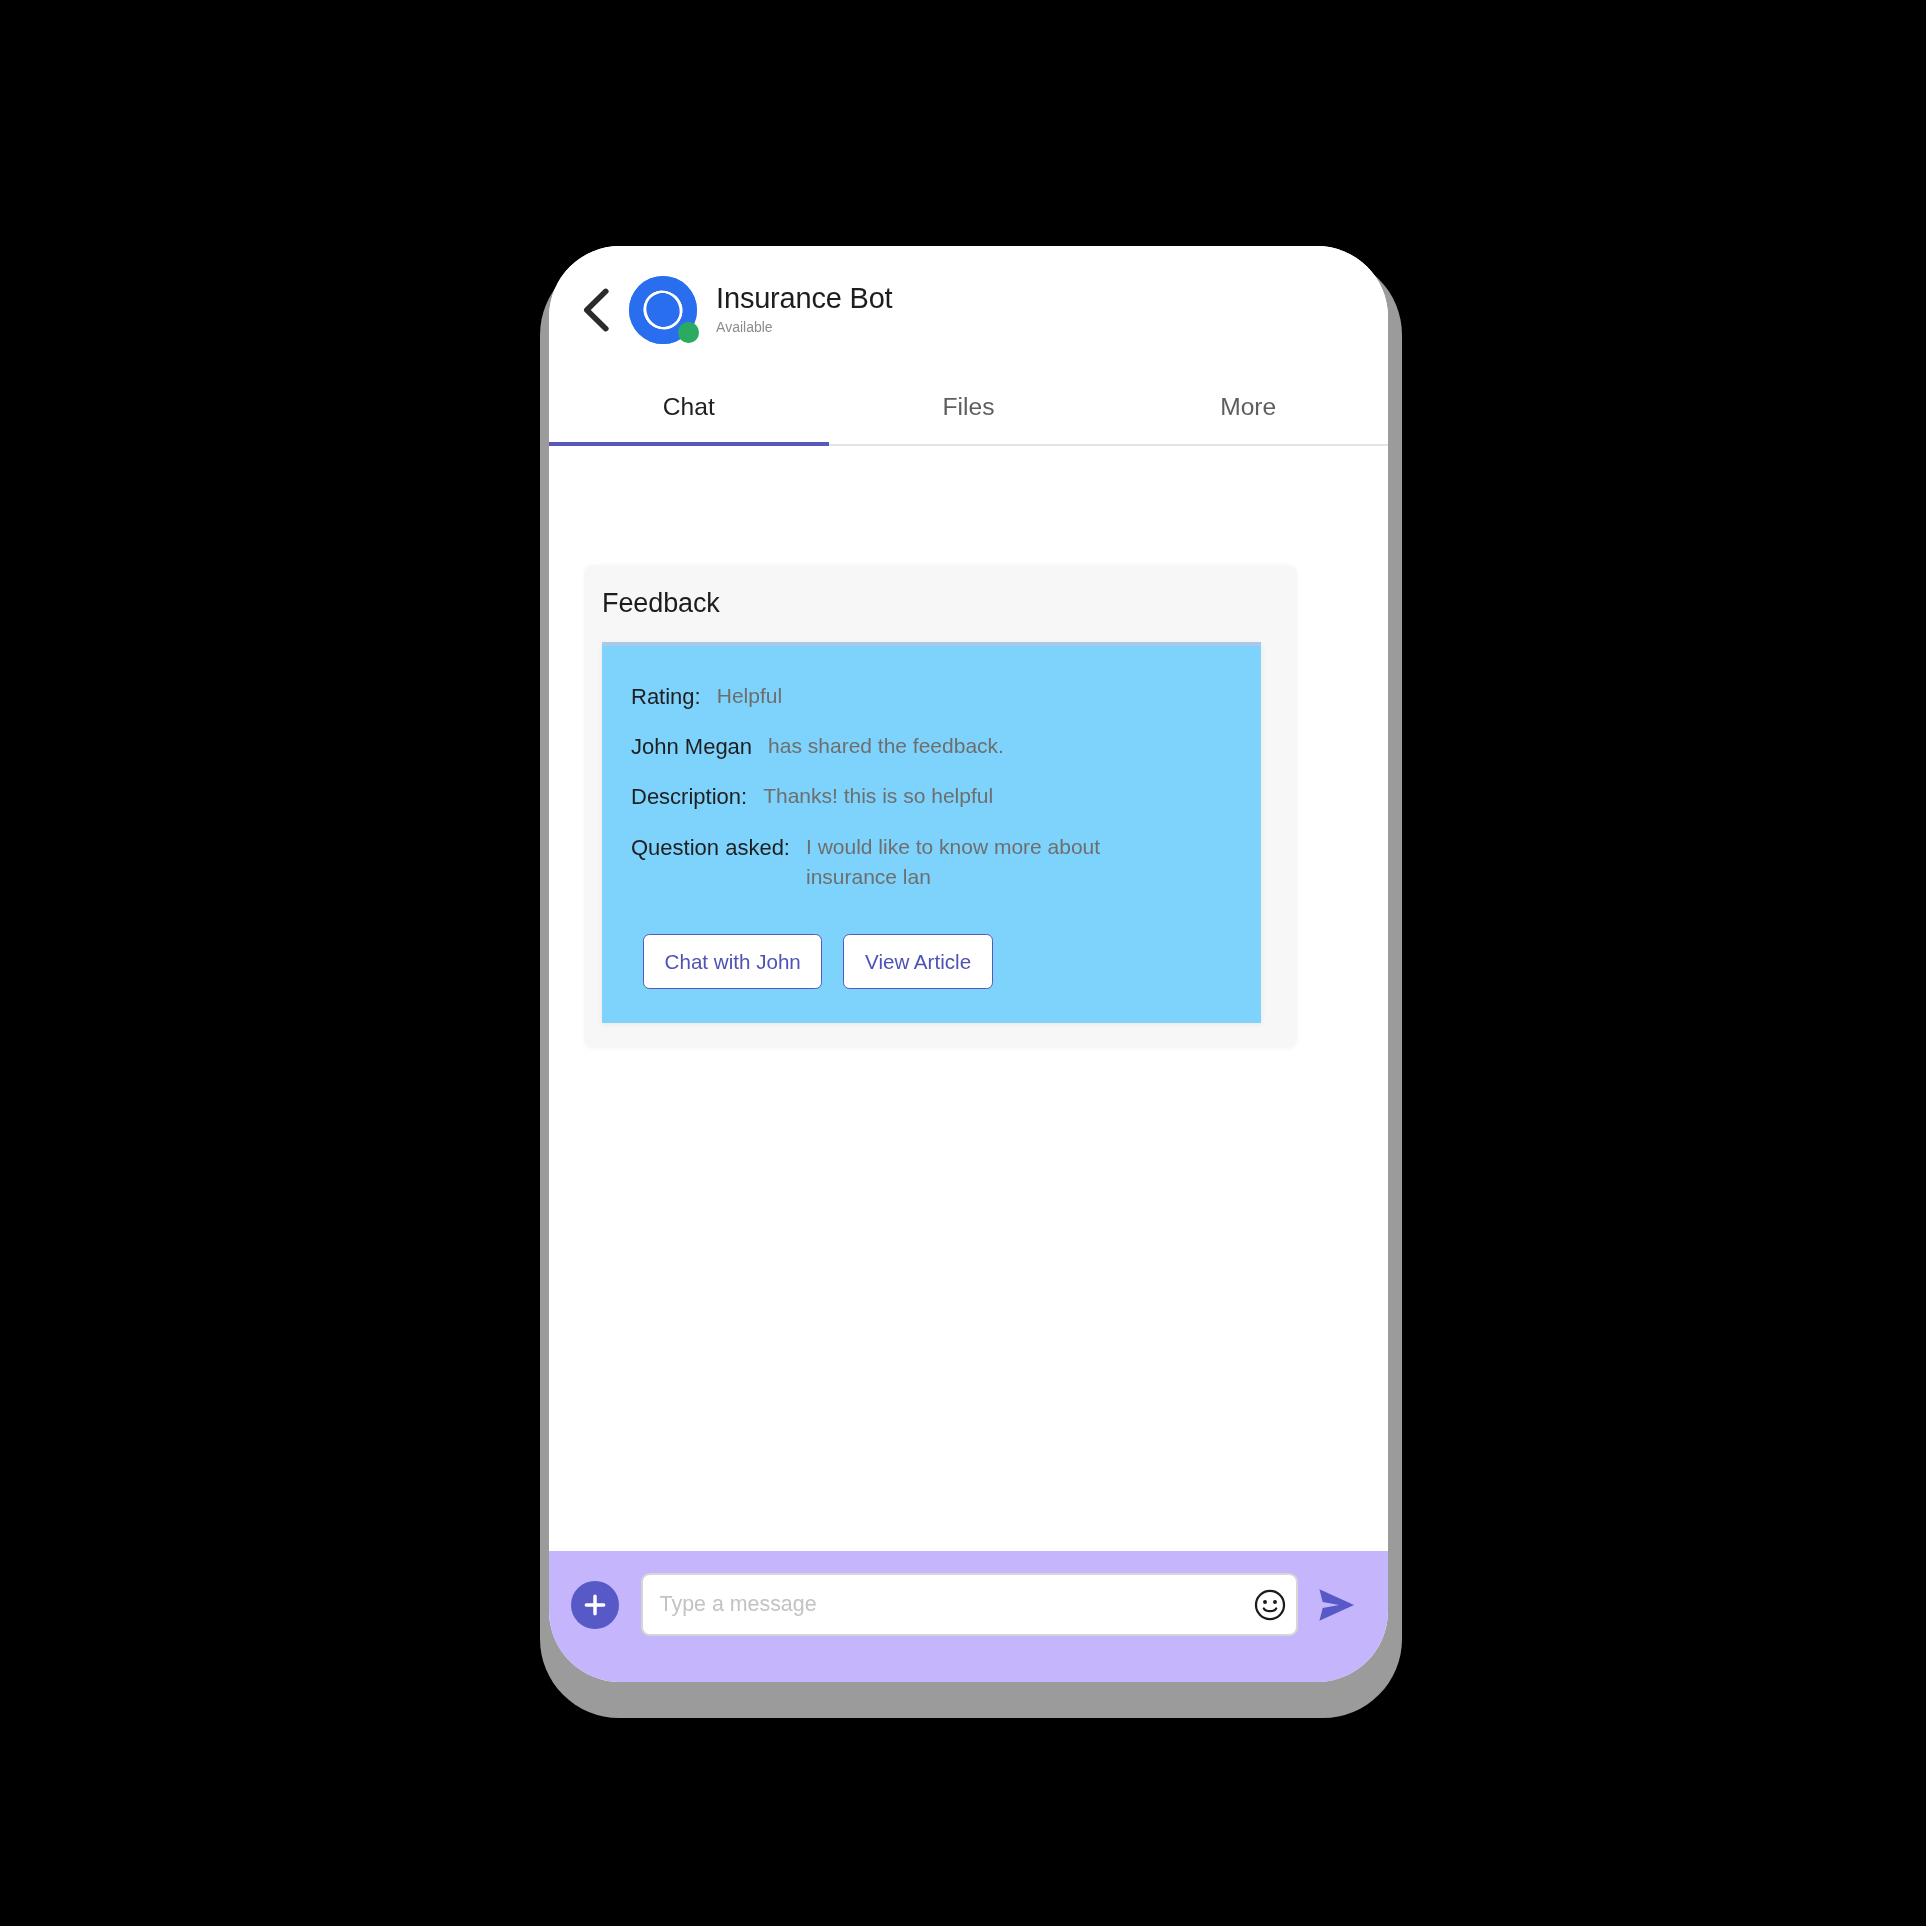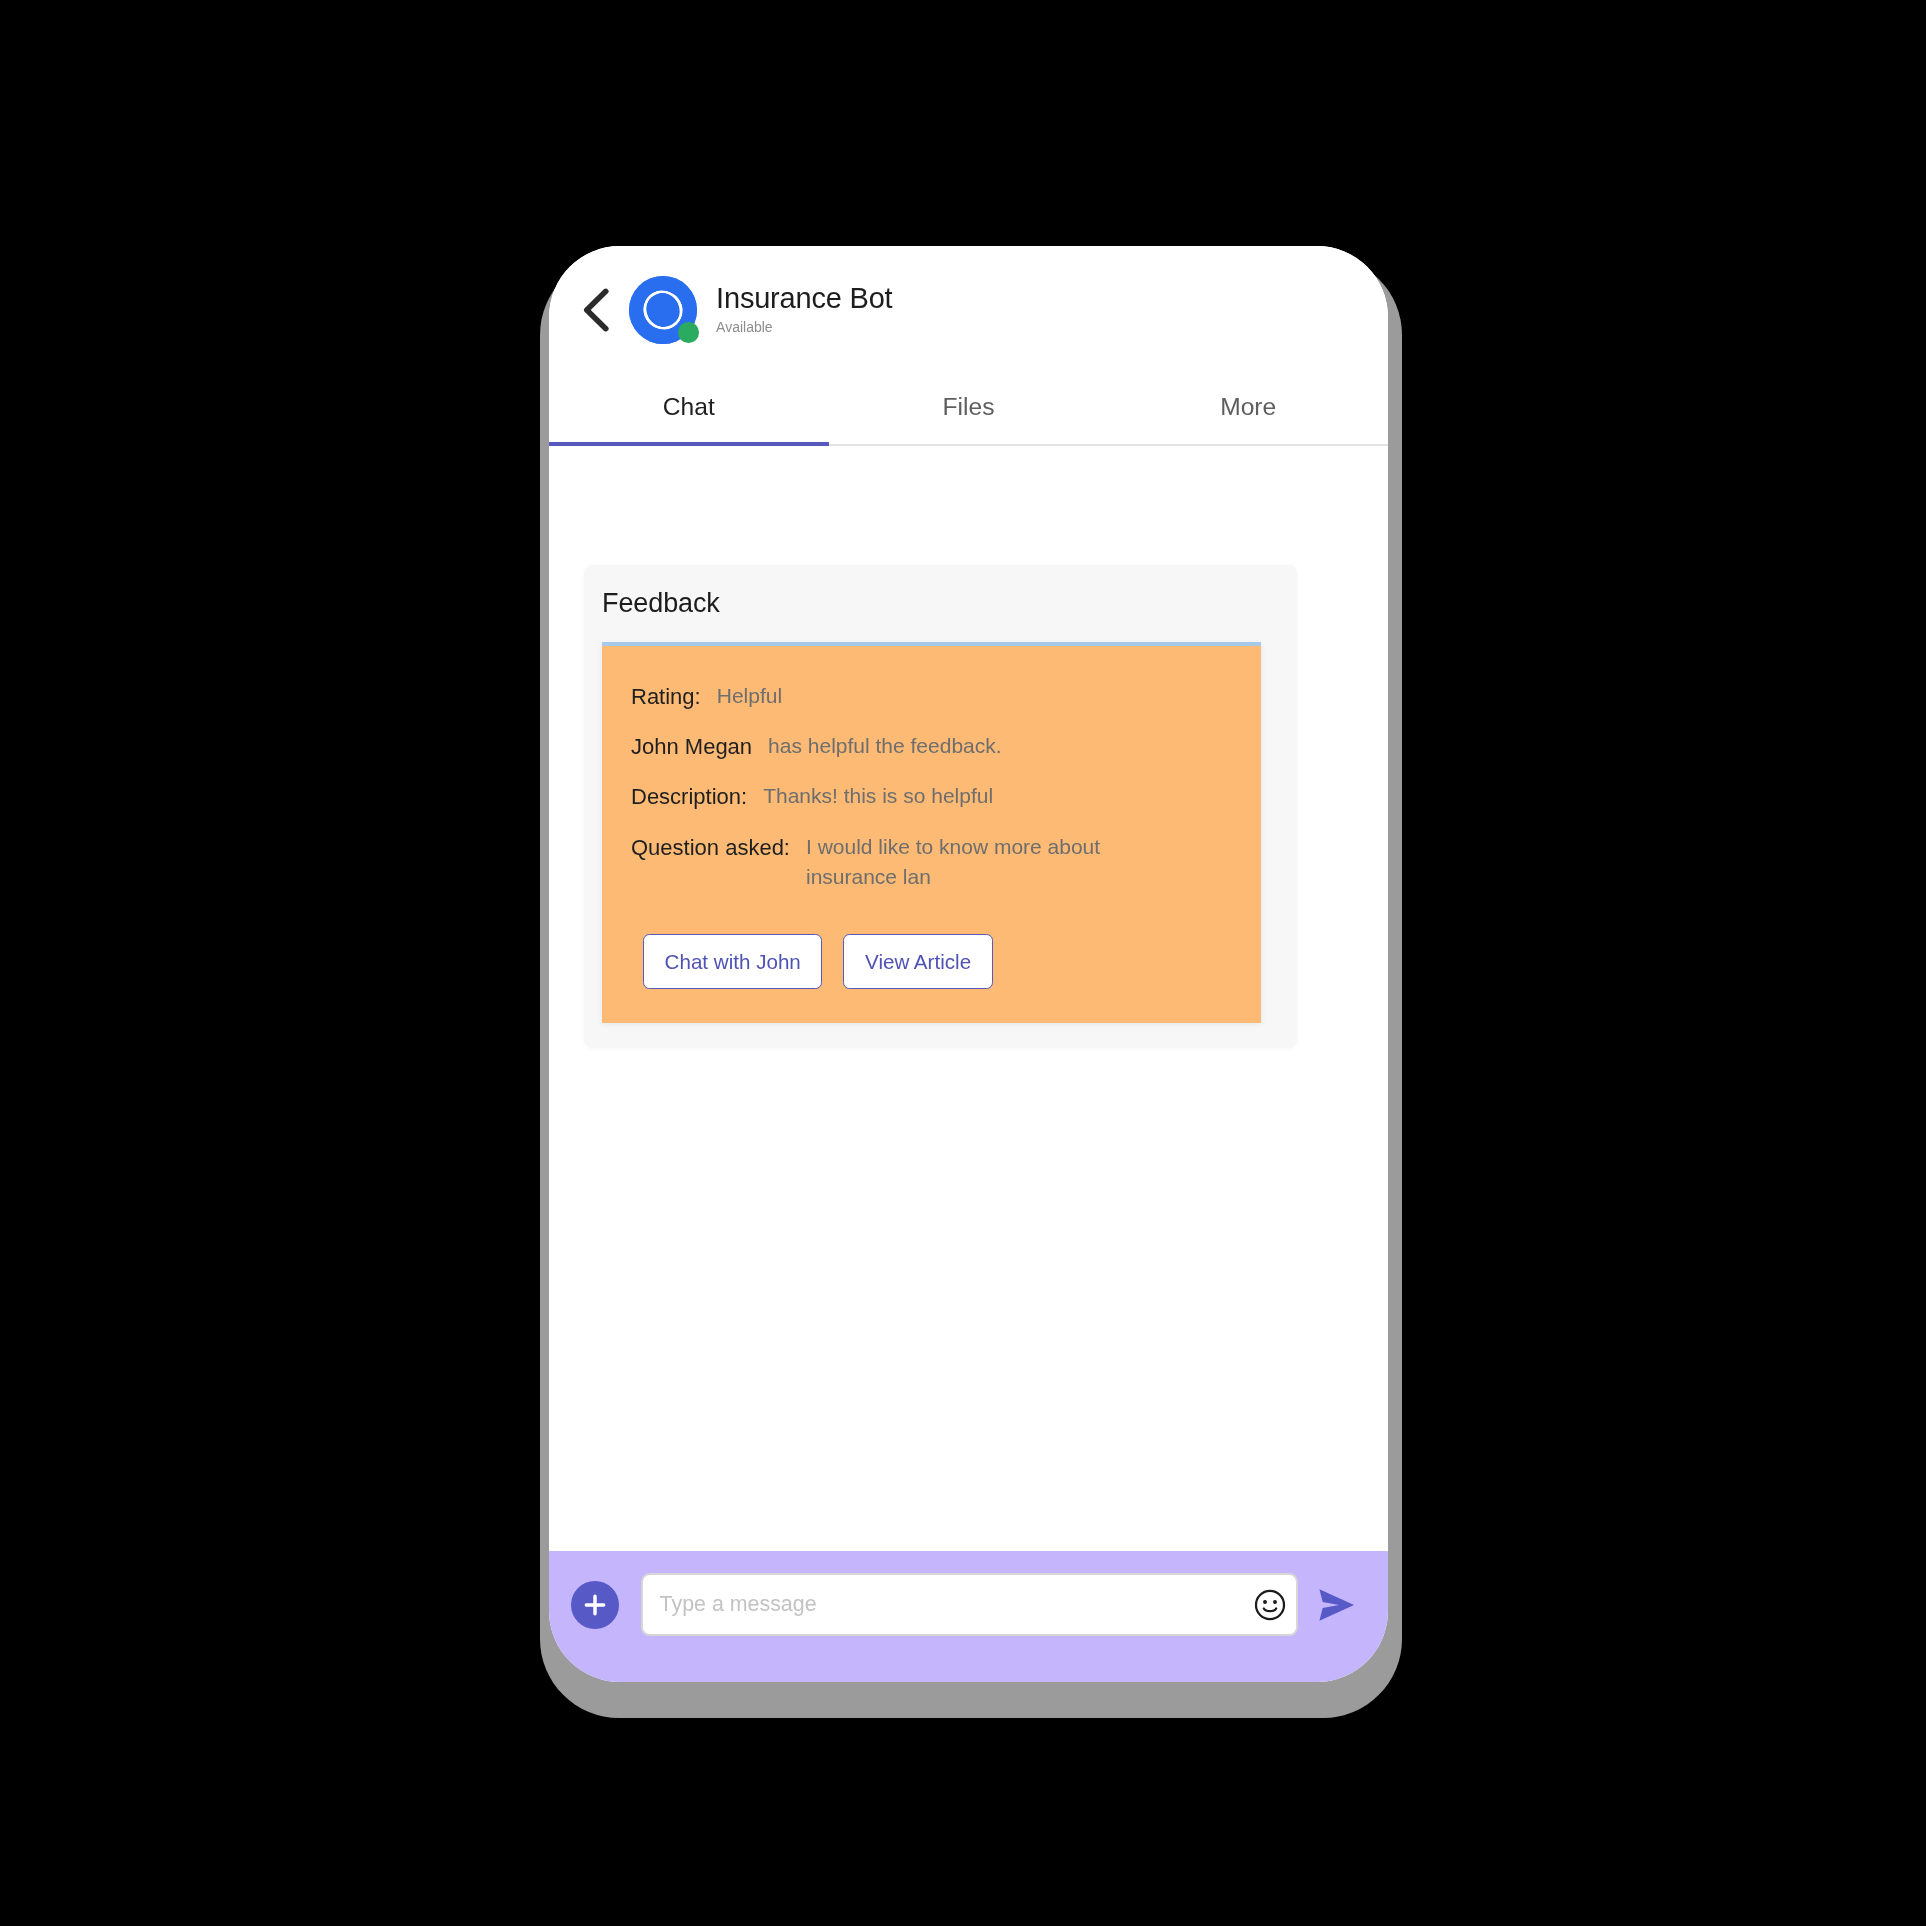--- a/index.html
+++ b/index.html
@@ -162,7 +162,7 @@
 
   .feedback-card {
     margin: 0 36px 0 18px;
-    background: #fdba74;
+    background: #7dd3fc;
     border-top: 4.8px solid #a9c9ea;
     box-shadow: 0 1.6px 5.5px rgba(0,0,0,0.07);
     padding: 35px 24px 34px 29px;

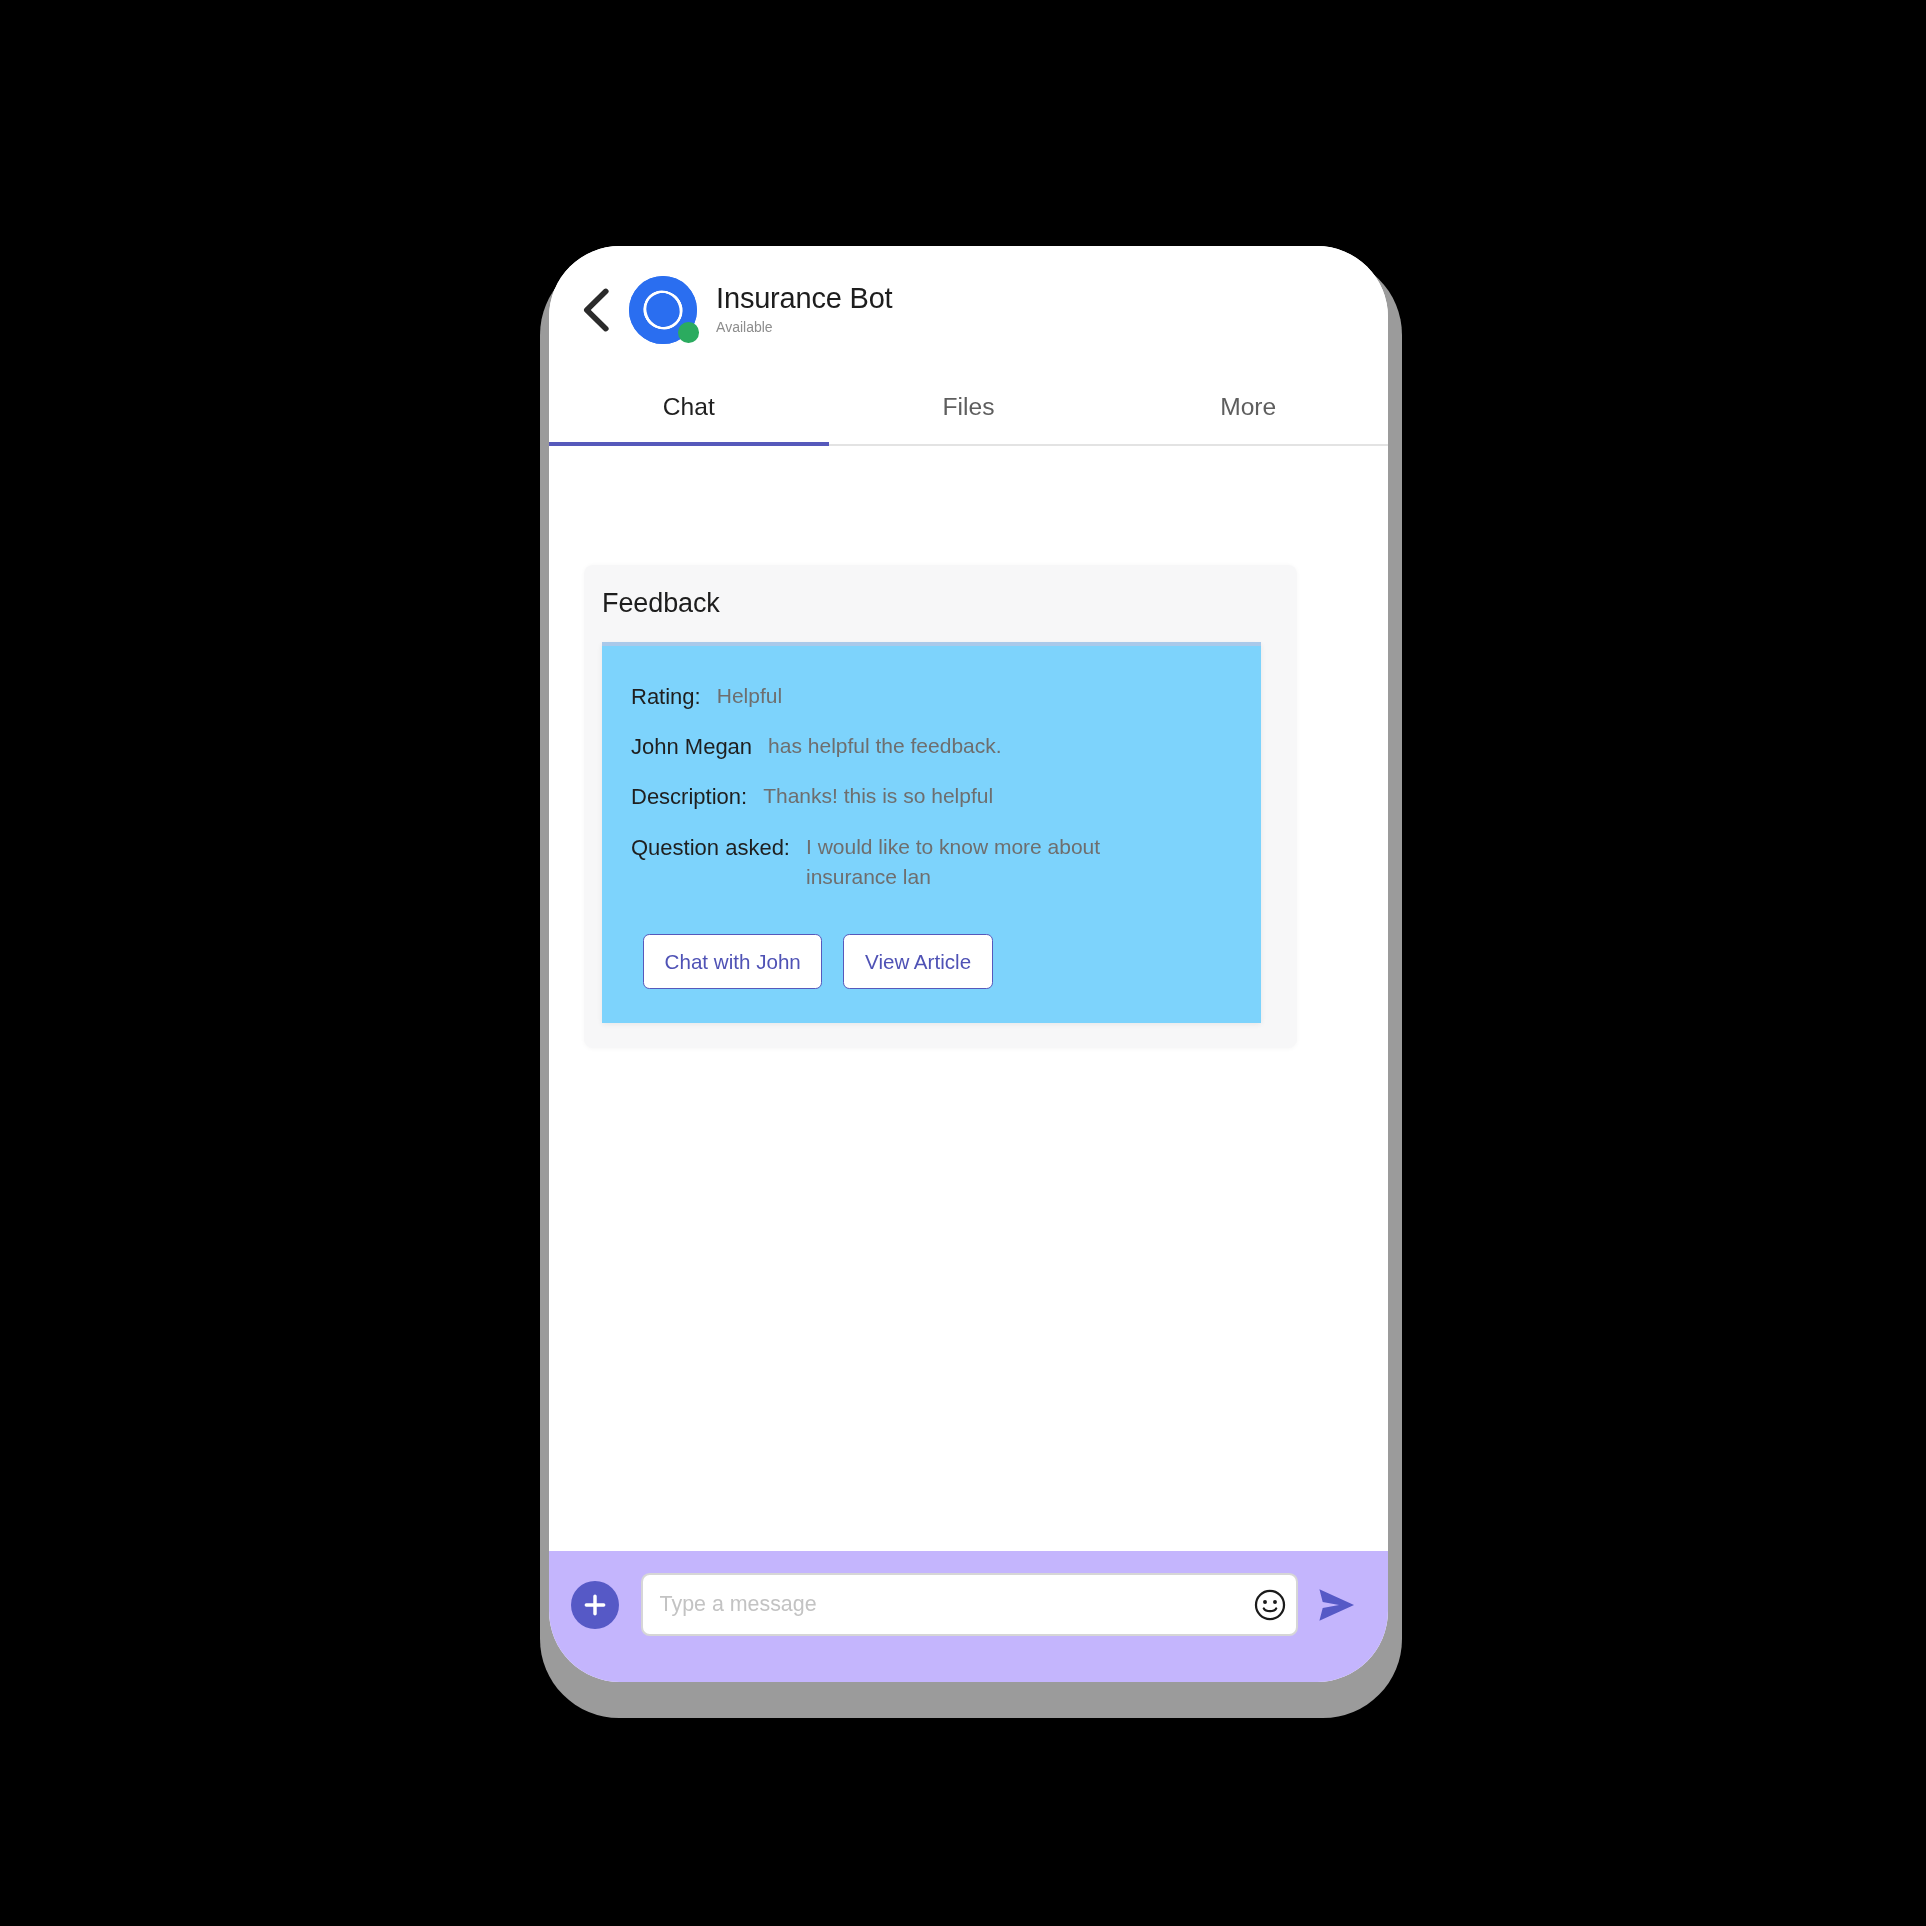--- a/index.html
+++ b/index.html
@@ -348,7 +348,7 @@
 
           <div class="detail-row sharer-row">
             <span class="detail-label">John Megan</span>
-            <span class="detail-value">has helpful the feedback.</span>
+            <span class="detail-value">has shared the feedback.</span>
           </div>
 
           <div class="detail-row">

